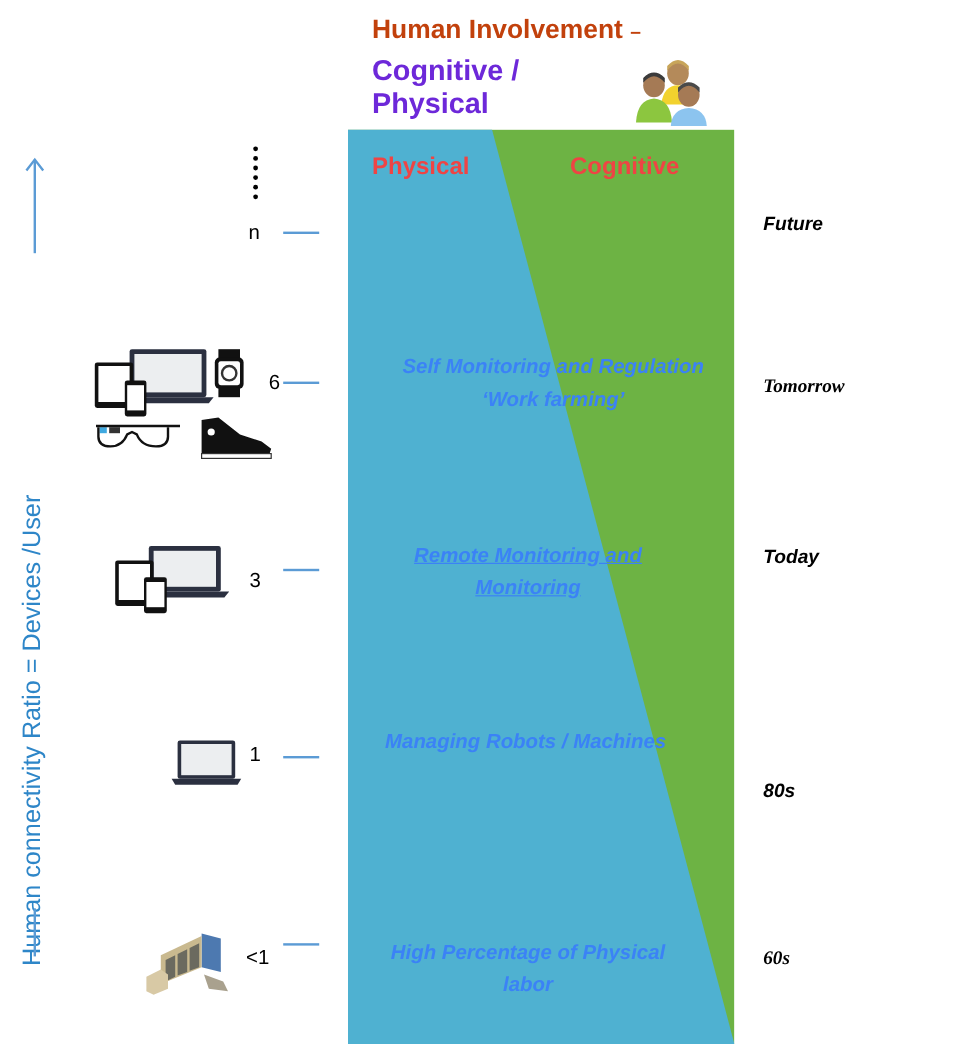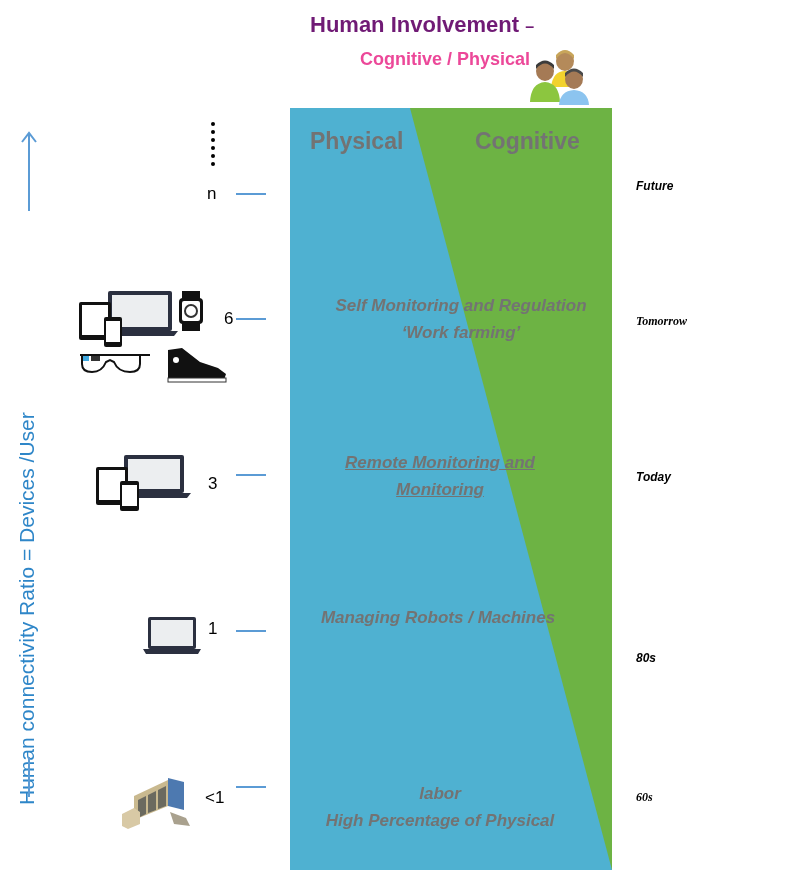--- a/index.html
+++ b/index.html
@@ -5,7 +5,7 @@
   html,body{margin:0;padding:0;background:#ffffff;}
   body{width:795px;height:885px;position:relative;overflow:hidden;font-family:"Liberation Sans",sans-serif;}
   .abs{position:absolute;}
-  .title{left:310px;top:12px;font-size:22px;font-weight:bold;color:#701a75;}
+  .title{left:310px;top:12px;font-size:22px;font-weight:bold;color:#c2410c;}
   .title .dash{font-size:16px;}
   .subtitle{left:310px;top:46px;font-size:18px;font-weight:bold;color:#ec4899;line-height:27px;width:220px;text-align:right;}
   .people{left:527px;top:47px;width:65px;height:58px;}

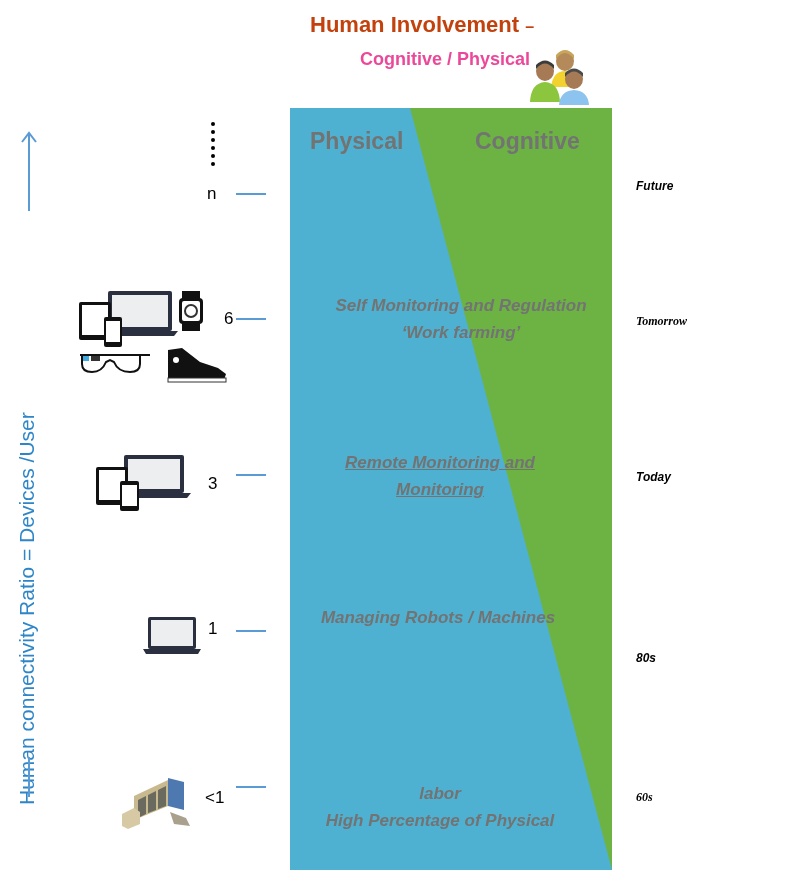--- a/index.html
+++ b/index.html
@@ -7,7 +7,7 @@
   .abs{position:absolute;}
   .title{left:310px;top:12px;font-size:22px;font-weight:bold;color:#c2410c;}
   .title .dash{font-size:16px;}
-  .subtitle{left:310px;top:46px;font-size:18px;font-weight:bold;color:#ec4899;line-height:27px;width:220px;text-align:right;}
+  .subtitle{left:310px;top:46px;font-size:24px;font-weight:bold;color:#6d28d9;line-height:27px;width:220px;}
   .people{left:527px;top:47px;width:65px;height:58px;}
   .band{left:290px;top:108px;width:322px;height:762px;}
   .col-label{font-size:23px;font-weight:bold;color:#737373;top:128px;}

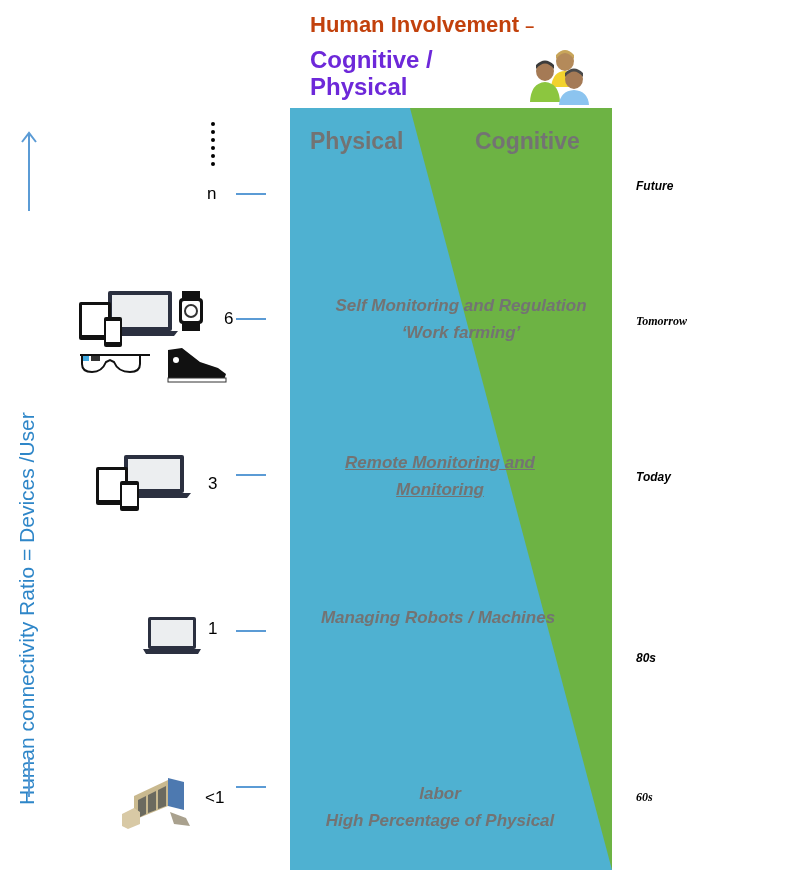--- a/index.html
+++ b/index.html
@@ -10,7 +10,7 @@
   .subtitle{left:310px;top:46px;font-size:24px;font-weight:bold;color:#6d28d9;line-height:27px;width:220px;}
   .people{left:527px;top:47px;width:65px;height:58px;}
   .band{left:290px;top:108px;width:322px;height:762px;}
-  .col-label{font-size:23px;font-weight:bold;color:#737373;top:128px;}
+  .col-label{font-size:20px;font-weight:bold;color:#ef4444;top:128px;}
   .stage{color:#737373;font-style:italic;font-weight:bold;font-size:17px;text-align:center;line-height:27px;}
   .era{left:636px;font-style:italic;font-weight:bold;font-size:12px;color:#000;}
   .tick{height:2px;width:30px;background:#5b9bd5;left:236px;}

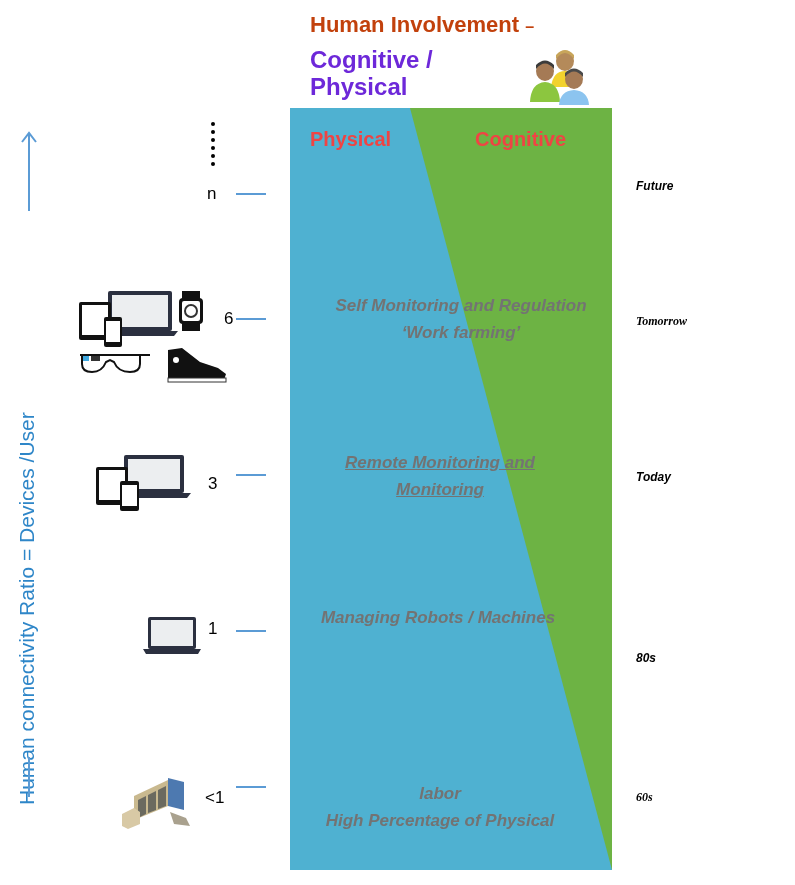--- a/index.html
+++ b/index.html
@@ -12,7 +12,7 @@
   .band{left:290px;top:108px;width:322px;height:762px;}
   .col-label{font-size:20px;font-weight:bold;color:#ef4444;top:128px;}
   .stage{color:#737373;font-style:italic;font-weight:bold;font-size:17px;text-align:center;line-height:27px;}
-  .era{left:636px;font-style:italic;font-weight:bold;font-size:12px;color:#000;}
+  .era{left:636px;font-style:italic;font-weight:bold;font-size:16px;color:#000;}
   .tick{height:2px;width:30px;background:#5b9bd5;left:236px;}
   .ratio{font-size:17px;color:#000;}
   .axis-label{left:15px;top:805px;transform-origin:0 0;transform:rotate(-90deg);color:#2e86c8;font-size:21px;white-space:nowrap;}

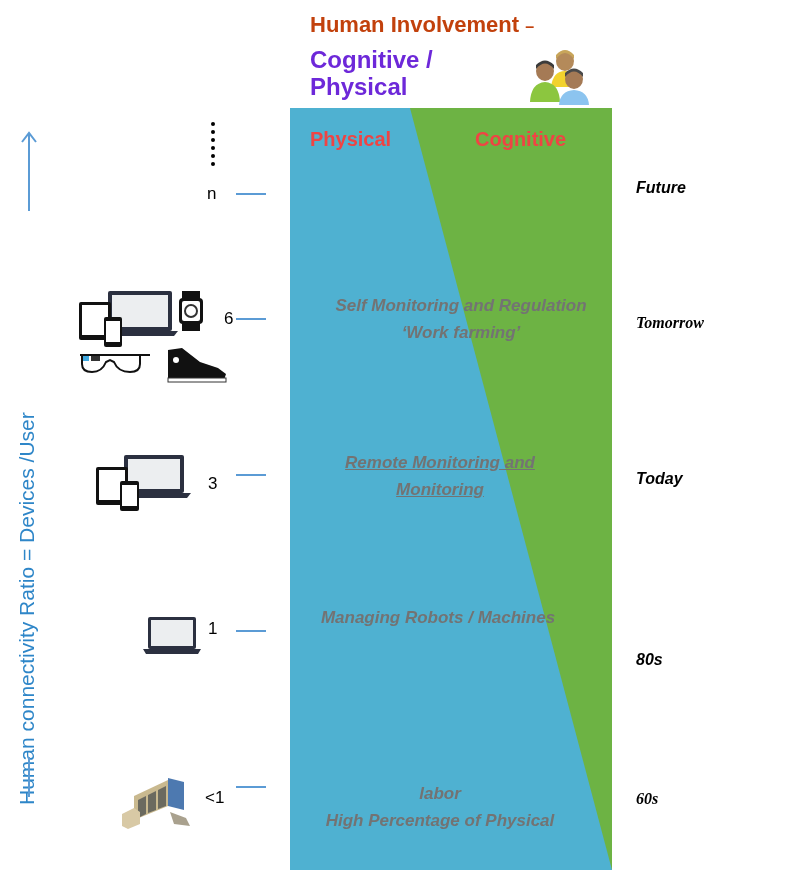--- a/index.html
+++ b/index.html
@@ -11,7 +11,7 @@
   .people{left:527px;top:47px;width:65px;height:58px;}
   .band{left:290px;top:108px;width:322px;height:762px;}
   .col-label{font-size:20px;font-weight:bold;color:#ef4444;top:128px;}
-  .stage{color:#737373;font-style:italic;font-weight:bold;font-size:17px;text-align:center;line-height:27px;}
+  .stage{color:#3b82f6;font-style:italic;font-weight:bold;font-size:17px;text-align:center;line-height:27px;}
   .era{left:636px;font-style:italic;font-weight:bold;font-size:16px;color:#000;}
   .tick{height:2px;width:30px;background:#5b9bd5;left:236px;}
   .ratio{font-size:17px;color:#000;}

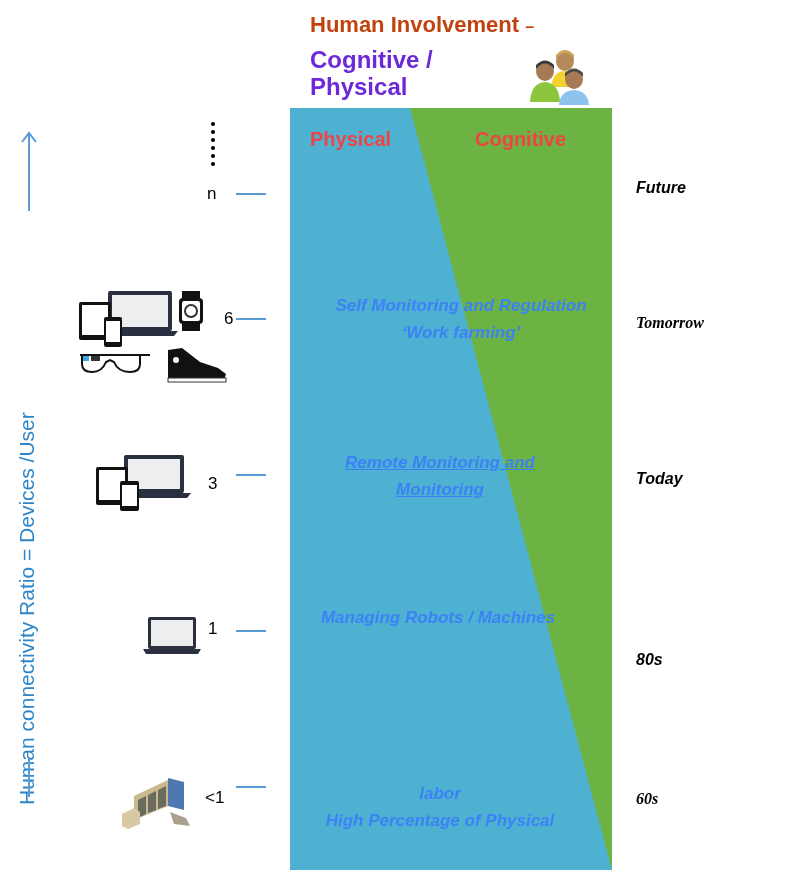--- a/index.html
+++ b/index.html
@@ -75,7 +75,7 @@
 
 <div class="abs era" style="top:179px;">Future</div>
 <div class="abs era" style="top:314px;font-family:Liberation Serif, serif;">Tomorrow</div>
-<div class="abs era" style="top:470px;">Today</div>
+<div class="abs era" style="top:456px;">Today</div>
 <div class="abs era" style="top:625px;margin-top:26px;">80s</div>
 <div class="abs era" style="top:790px;font-family:Liberation Serif, serif;">60s</div>
 

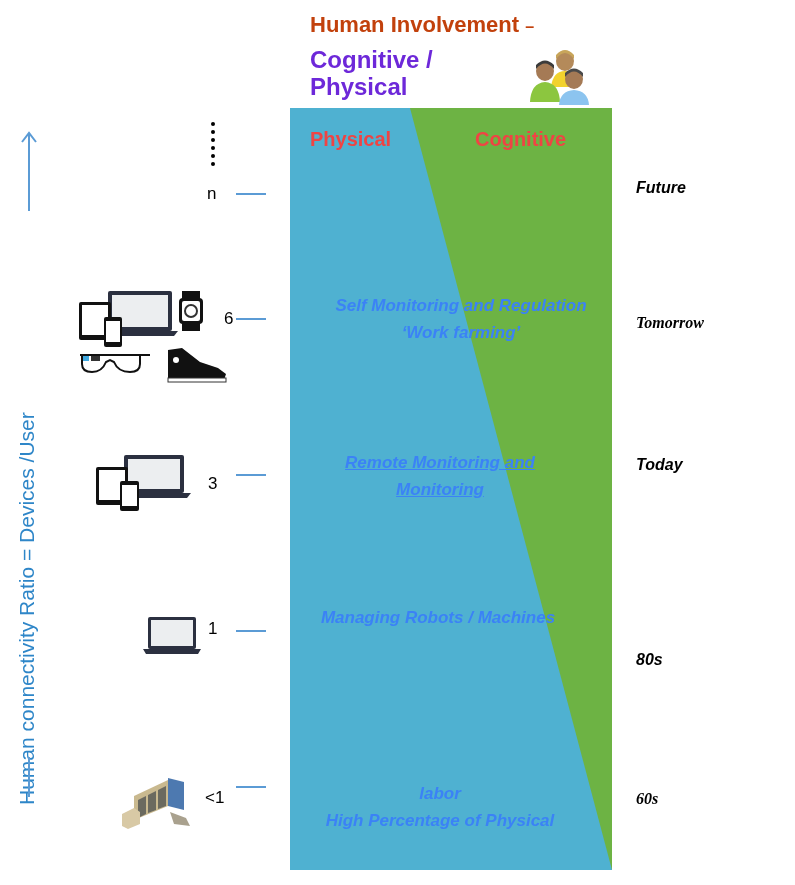--- a/index.html
+++ b/index.html
@@ -69,8 +69,8 @@
   <div>Managing  Robots / Machines</div>
 </div>
 <div class="abs stage" style="left:290px;top:780px;width:300px;">
+  <div>High Percentage of Physical</div>
   <div>labor</div>
-  <div>High Percentage of Physical</div>
 </div>
 
 <div class="abs era" style="top:179px;">Future</div>

